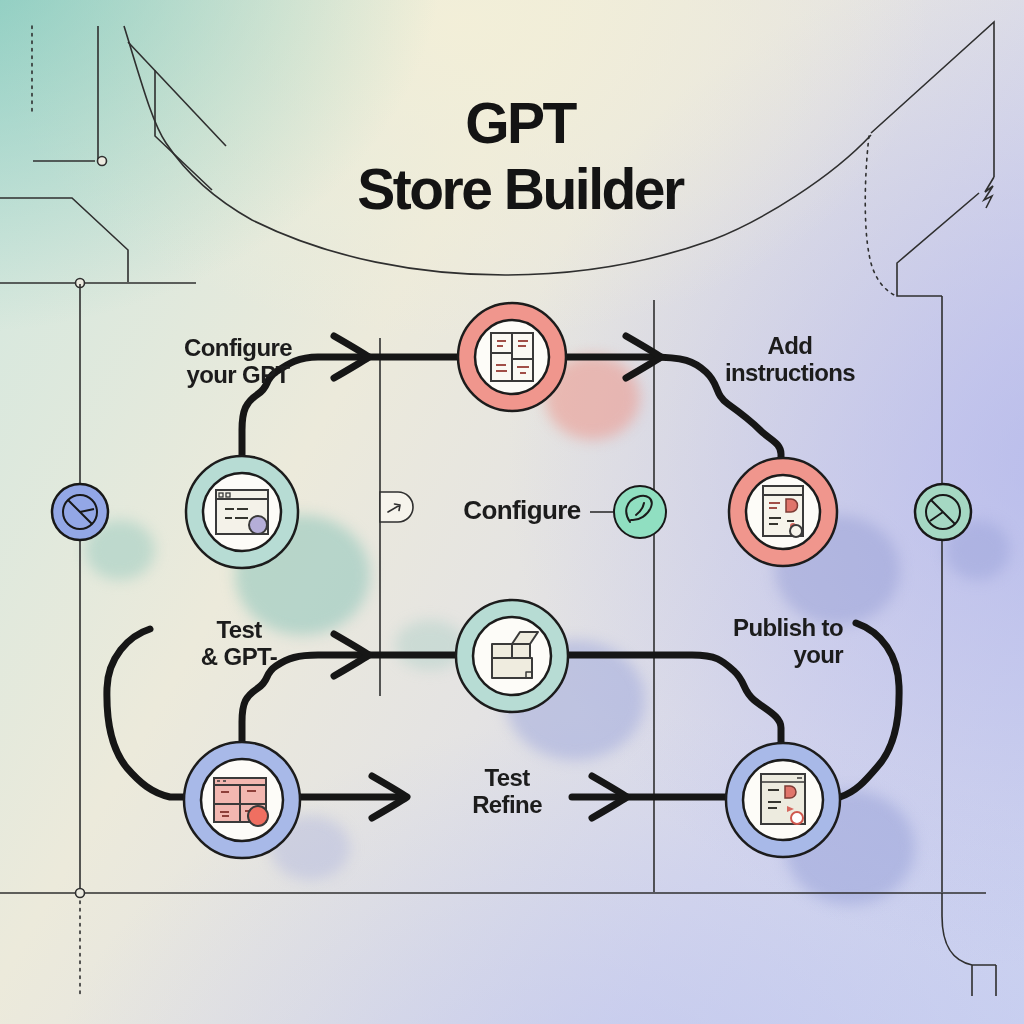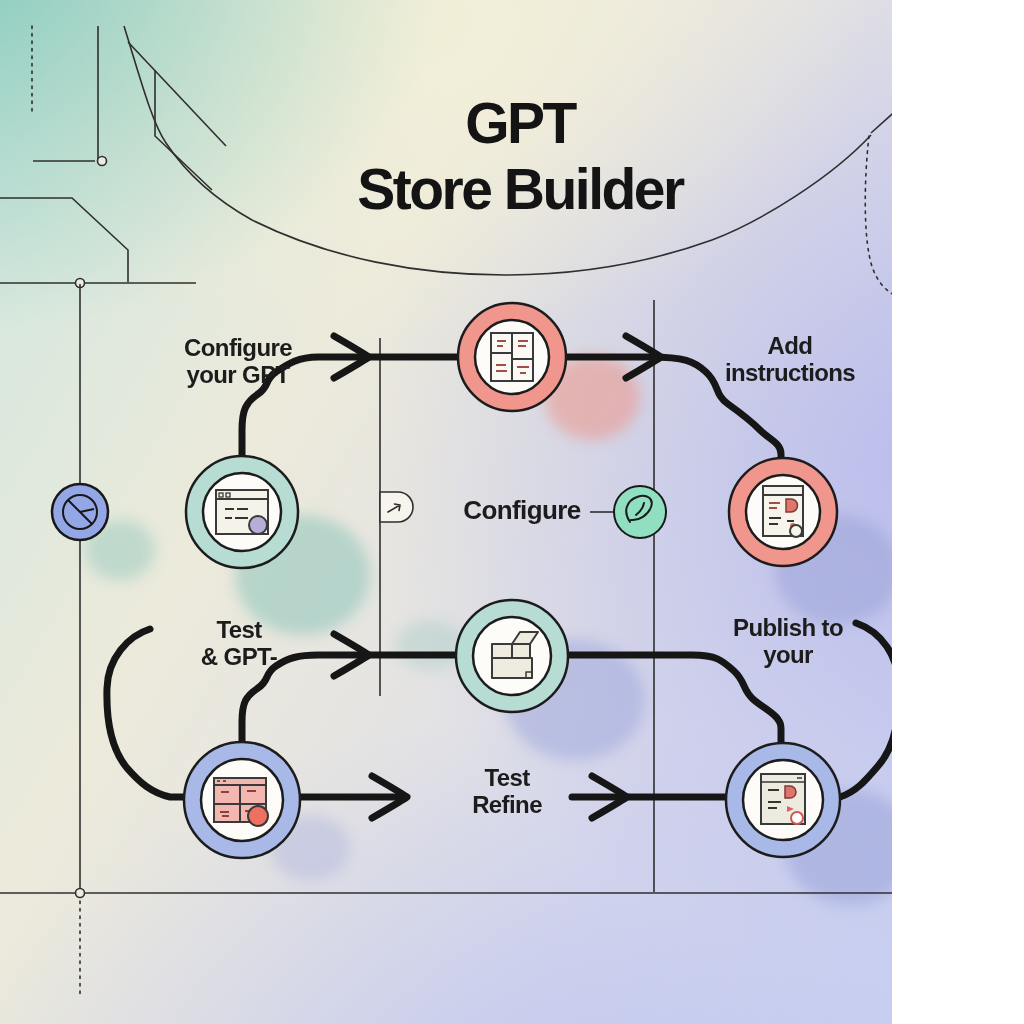--- a/index.html
+++ b/index.html
@@ -4,7 +4,7 @@
 <style>
   html,body{margin:0;padding:0;}
   body{width:1024px;height:1024px;overflow:hidden;font-family:"Liberation Sans",sans-serif;}
-  #stage{position:relative;width:892px;height:1024px;overflow:hidden;
+  #stage{position:relative;width:1024px;height:1024px;overflow:hidden;
     background:
       radial-gradient(900px 700px at -5% -5%, rgba(118,196,182,0.80), rgba(118,196,182,0) 55%),
       radial-gradient(760px 520px at 45% 2%, rgba(243,239,216,0.95), rgba(243,239,216,0) 62%),

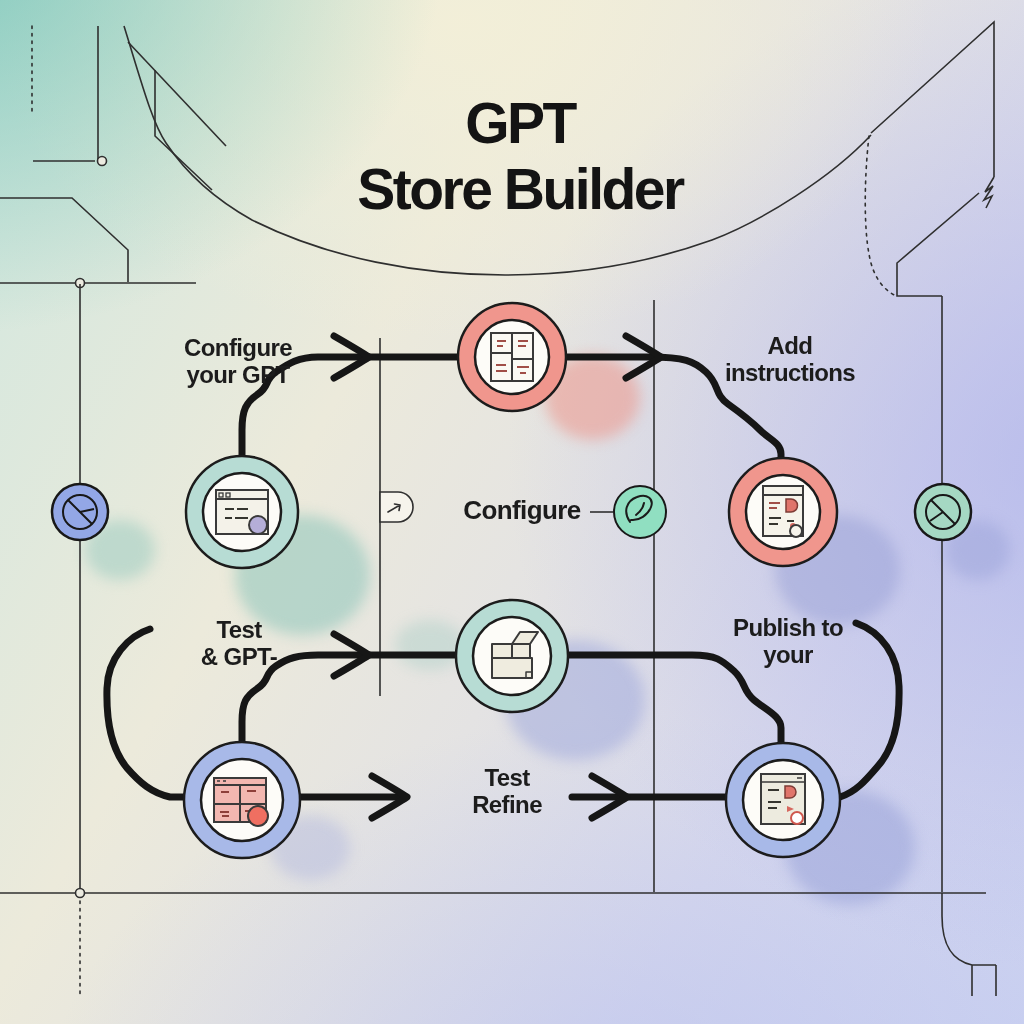--- a/index.html
+++ b/index.html
@@ -202,7 +202,7 @@
     <div>&amp; GPT-</div>
   </div>
 
-  <div class="lbl" style="left:788px;top:614px;">
+  <div class="lbl" style="left:788px;top:614px;text-align:right;">
     <div>Publish to</div>
     <div>your</div>
   </div>

